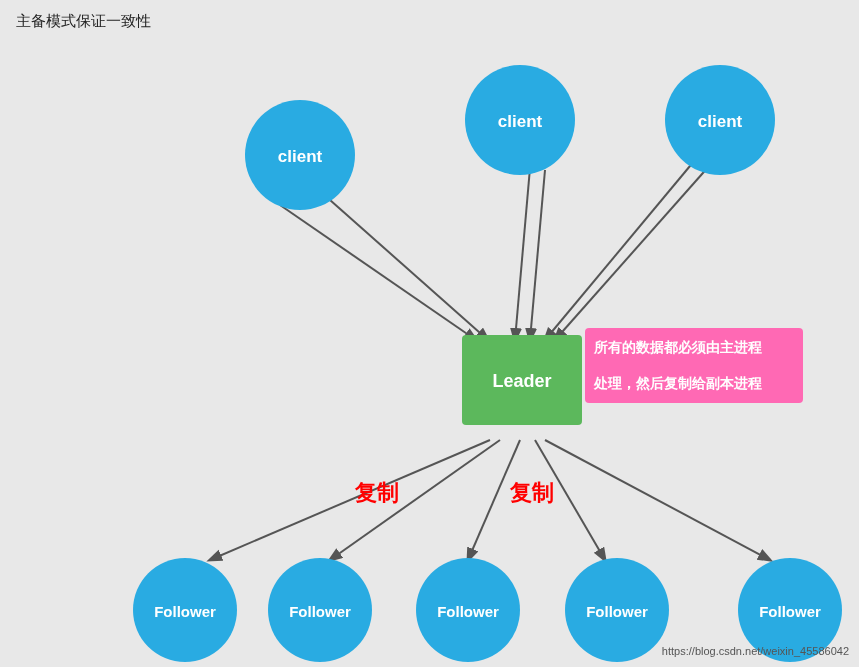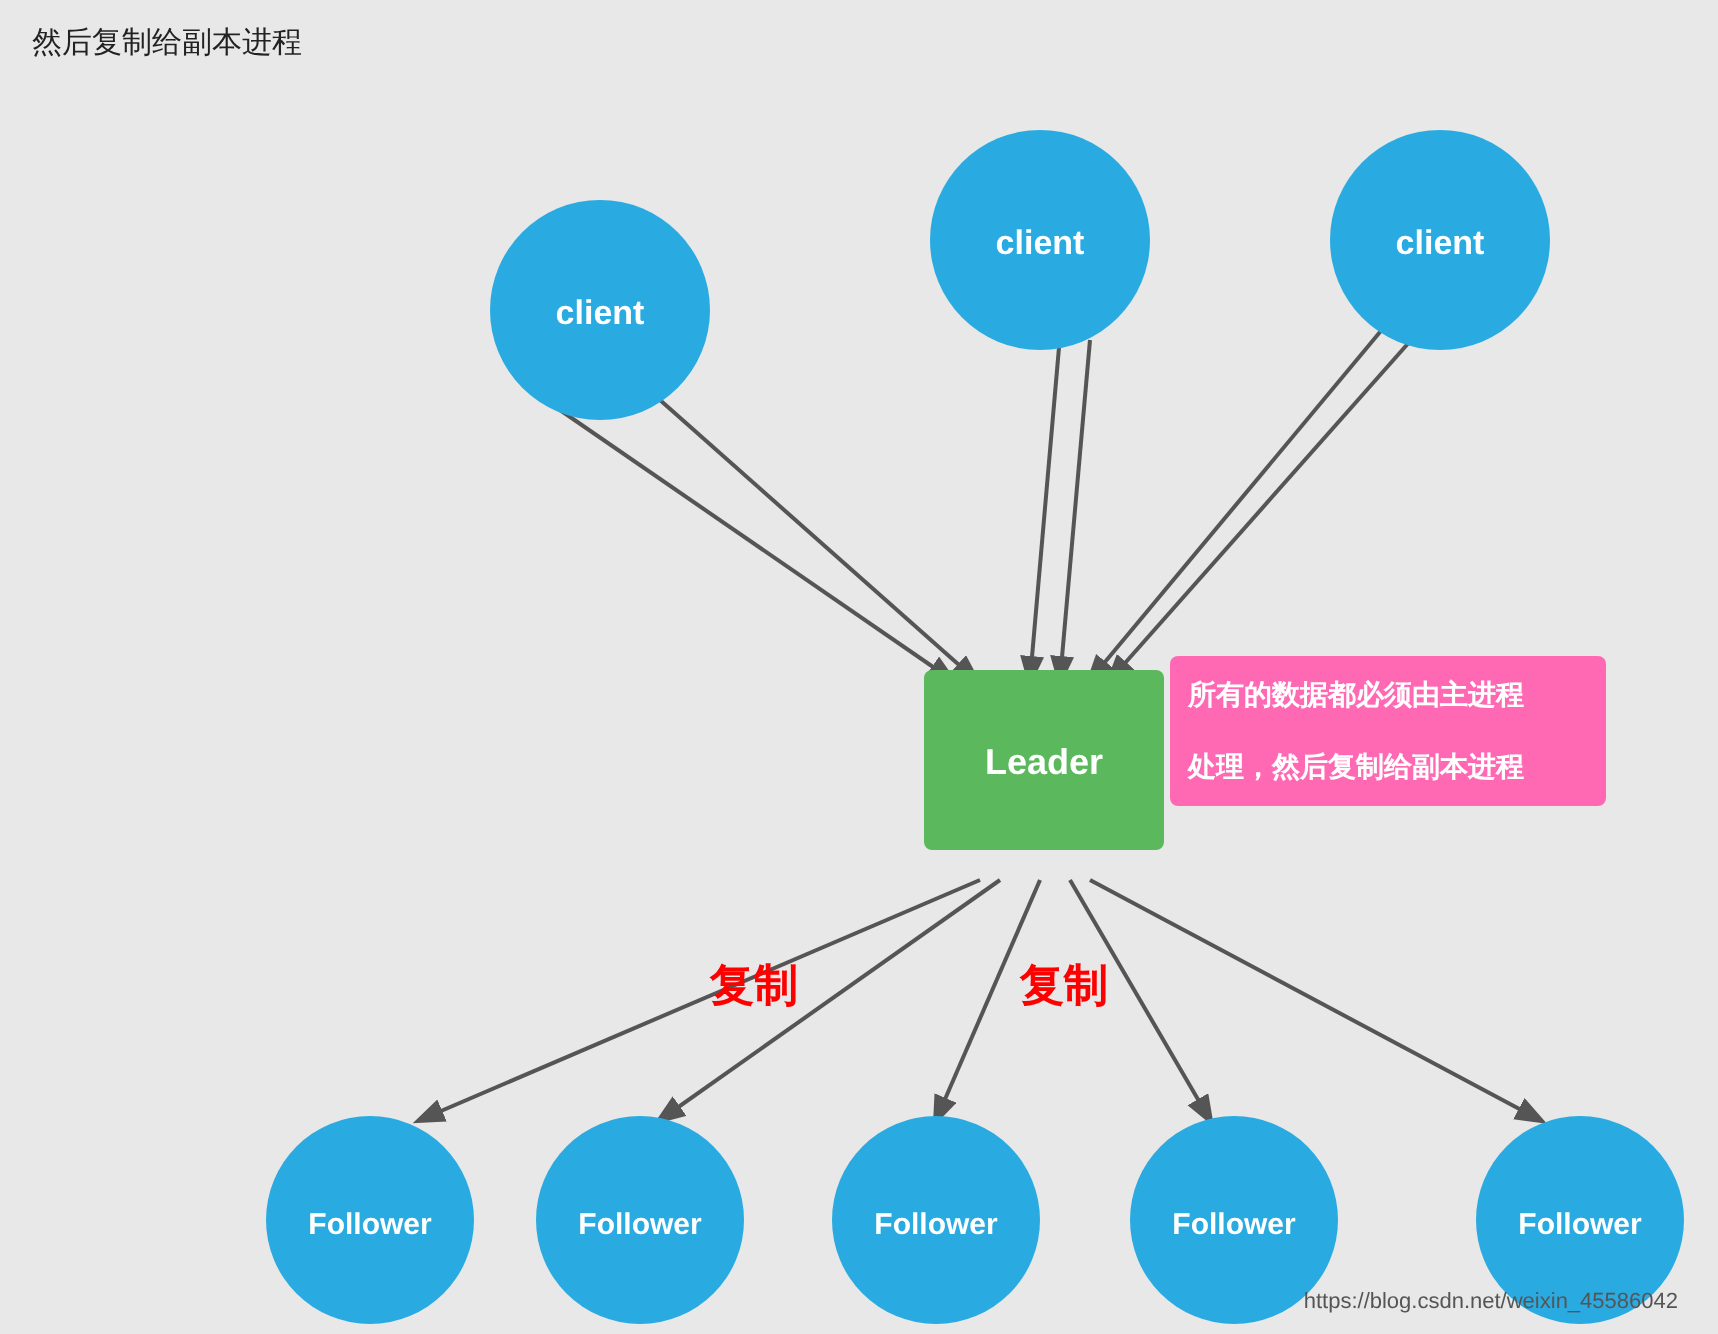--- a/index.html
+++ b/index.html
@@ -38,7 +38,7 @@
 </head>
 <body>
 
-<span class="title">然后复制给副本进程</span>
+<span class="title">主备模式保证一致性</span>
 
 <svg id="diagram">
 

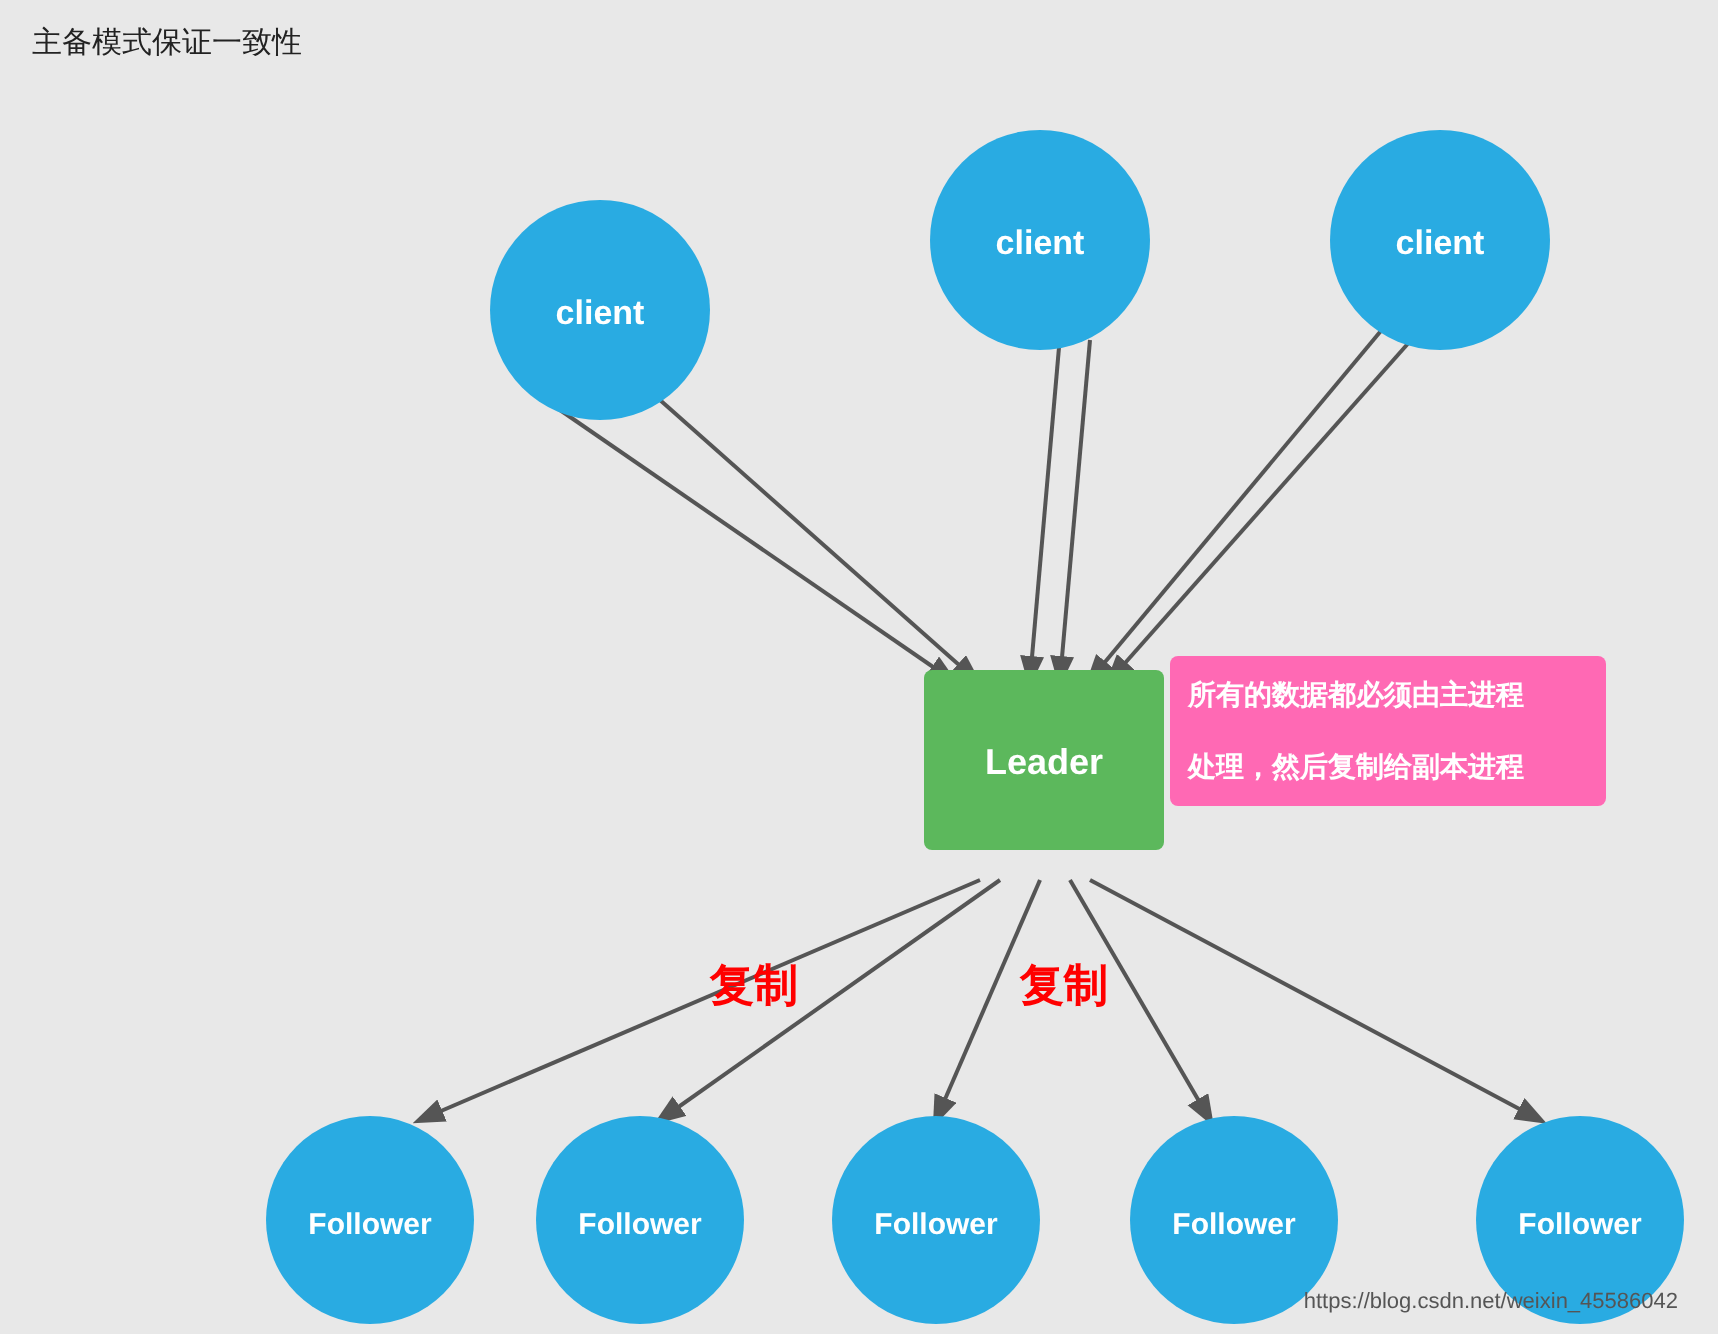--- a/index.html
+++ b/index.html
@@ -29,7 +29,7 @@
     .watermark {
       position: absolute;
       bottom: 10px;
-      right: 20px;
+      right: 10px;
       font-size: 11px;
       color: #555;
       margin-top: 23px;

